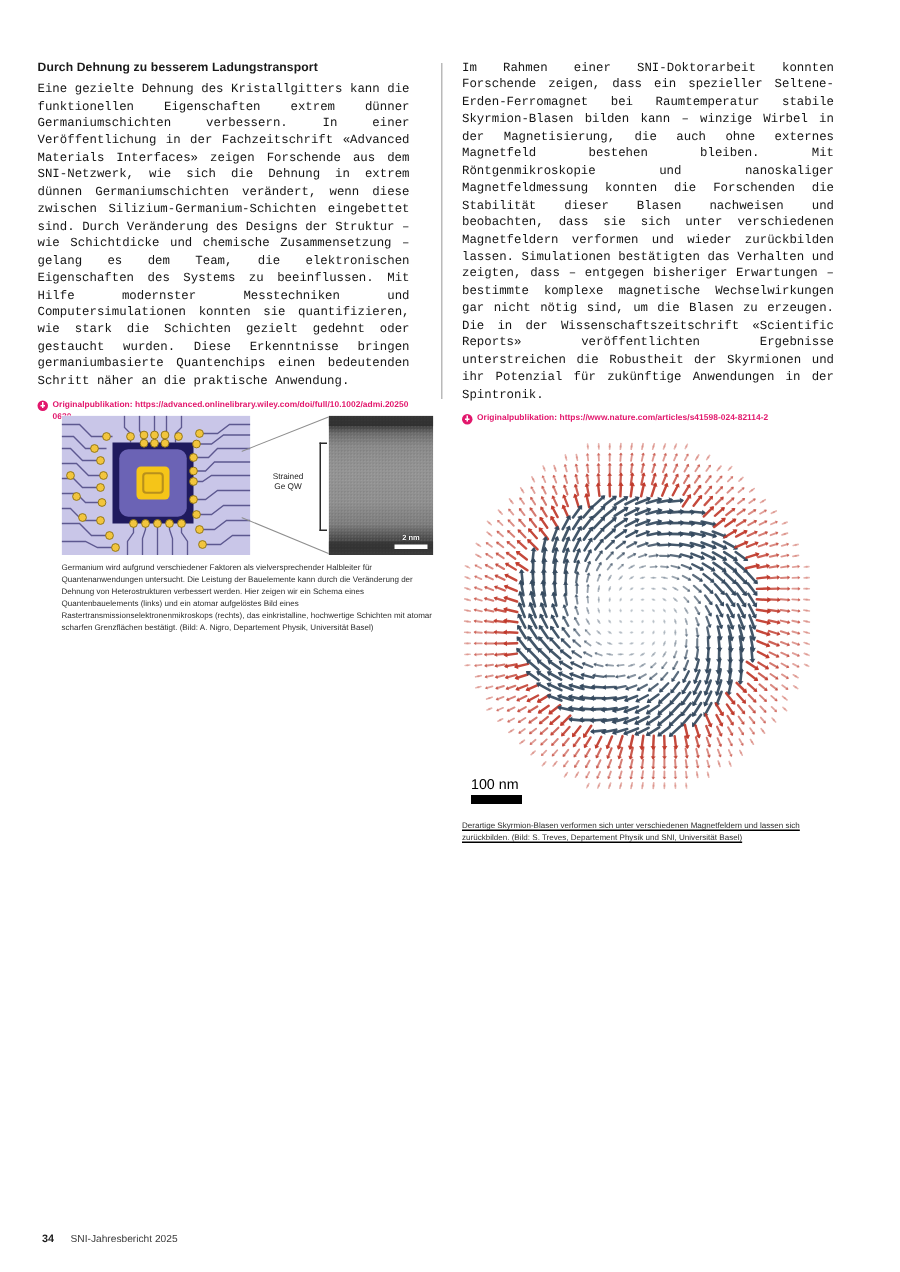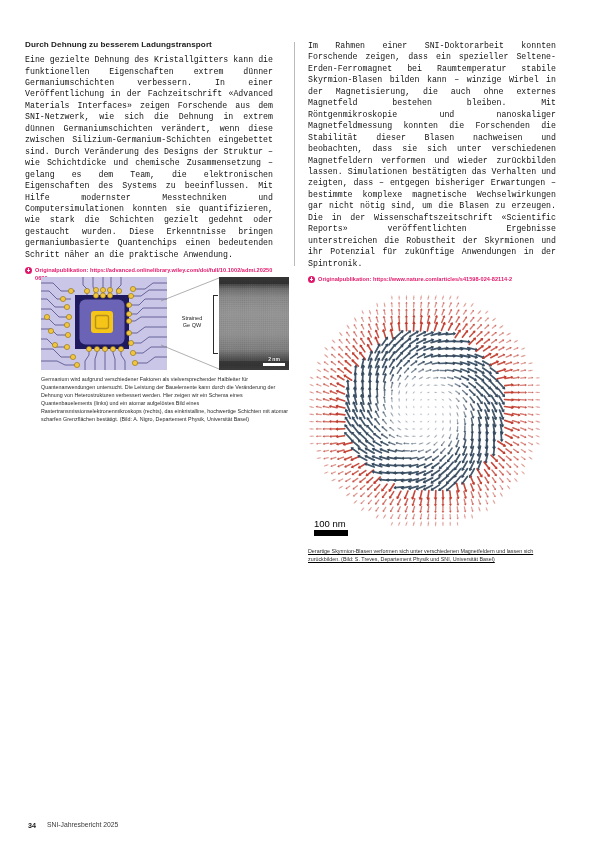--- a/index.html
+++ b/index.html
@@ -205,7 +205,7 @@
     left: 28px;
     bottom: 18px;
     display: flex;
-    align-items: flex-start;
+    align-items: flex-end;
     gap: 11px;
     font-family: "Liberation Sans", sans-serif;
   }

